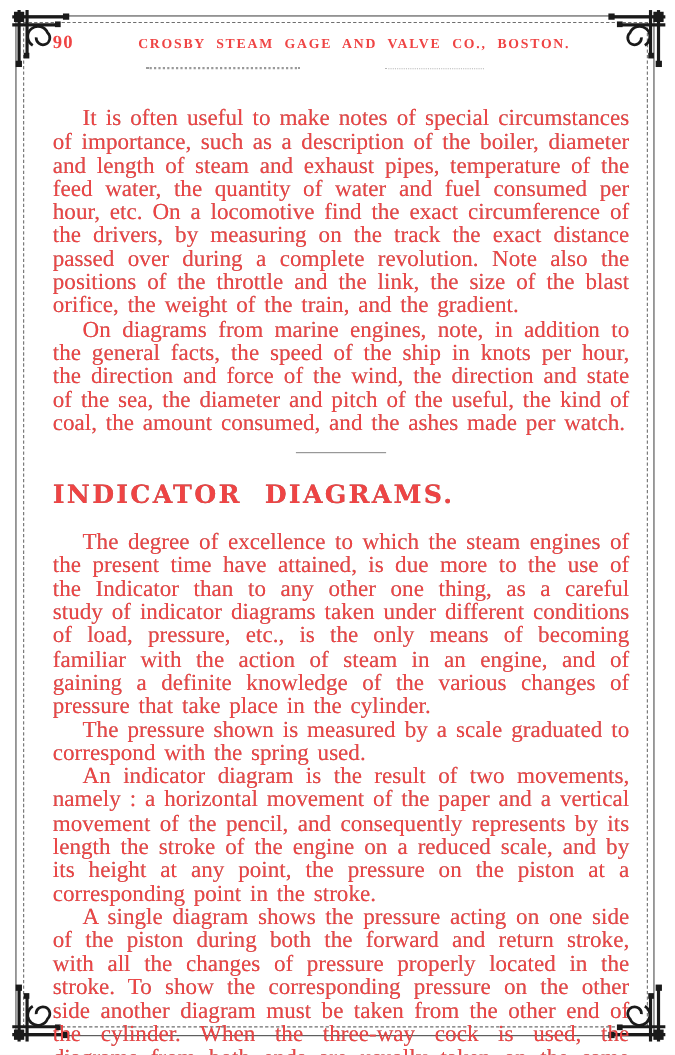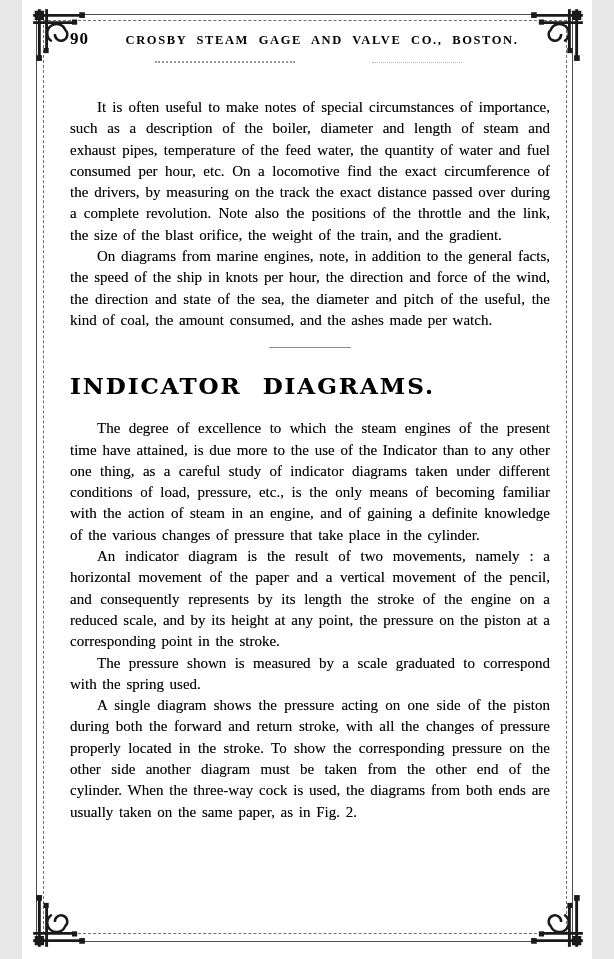--- a/index.html
+++ b/index.html
@@ -5,12 +5,12 @@
   html,body{margin:0;padding:0;background:#e8e8e8;}
   .sheet{
     position:relative;
-    width:570px;height:959px;
+    width:614px;height:959px;
     margin:0 auto;
     background:#ffffff;
     overflow:hidden;
     font-family:"Liberation Serif", serif;
-    color:#000000;
+    color:#ef4444;
   }
   
   .frame-outer{

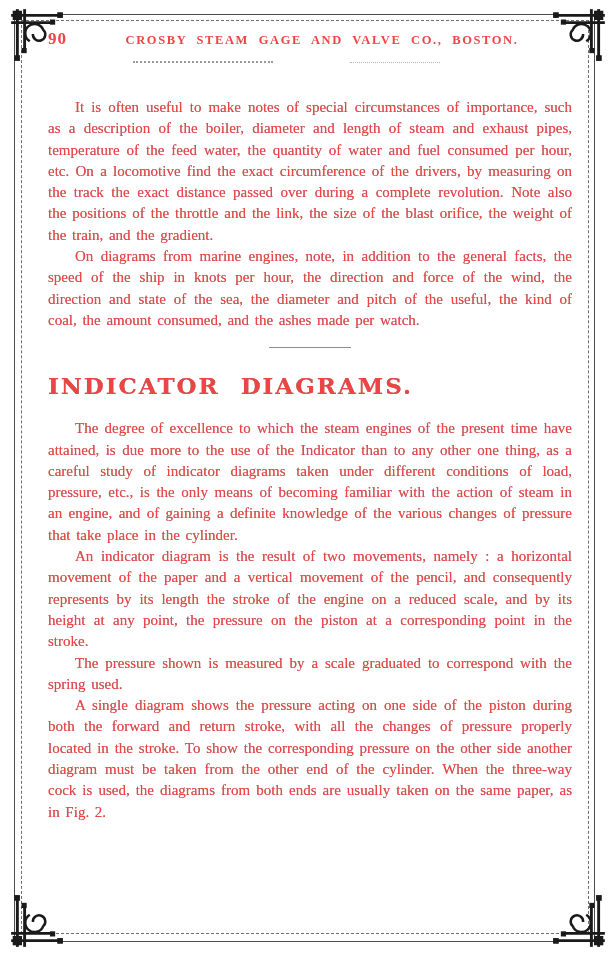--- a/index.html
+++ b/index.html
@@ -57,7 +57,7 @@
   }
   .page-body p{
     margin:0;
-    font-size:15px;
+    font-size:21px;
     line-height:21.3px;
     text-align:justify;
     text-indent:27px;

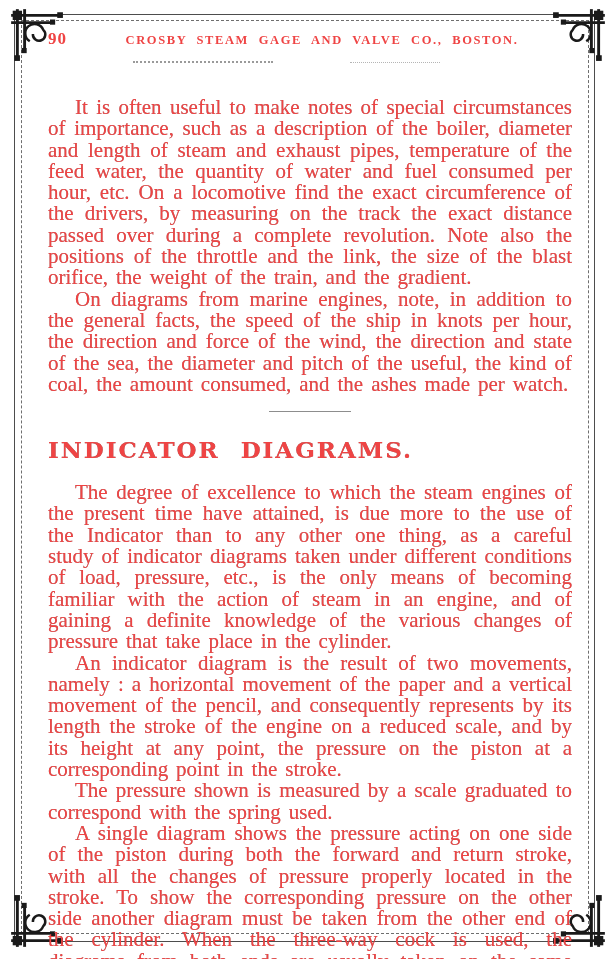--- a/index.html
+++ b/index.html
@@ -167,8 +167,8 @@
     <h1 class="section-heading">INDICATOR DIAGRAMS.</h1>
 
     <p>The degree of excellence to which the steam engines of the present time have attained, is due more to the use of the Indicator than to any other one thing, as a careful study of indicator diagrams taken under different conditions of load, pressure, etc., is the only means of becoming familiar with the action of steam in an engine, and of gaining a definite knowledge of the various changes of pressure that take place in the cylinder.</p>
+    <p>The pressure shown is measured by a scale graduated to correspond with the spring used.</p>
     <p>An indicator diagram is the result of two movements, namely : a horizontal movement of the paper and a vertical movement of the pencil, and consequently represents by its length the stroke of the engine on a reduced scale, and by its height at any point, the pressure on the piston at a corresponding point in the stroke.</p>
-    <p>The pressure shown is measured by a scale graduated to correspond with the spring used.</p>
     <p>A single diagram shows the pressure acting on one side of the piston during both the forward and return stroke, with all the changes of pressure properly located in the stroke.  To show the corresponding pressure on the other side another diagram must be taken from the other end of the cylinder.  When the three-way cock is used, the diagrams from both ends are usually taken on the same paper, as in Fig. 2.</p>
   </div>
 

